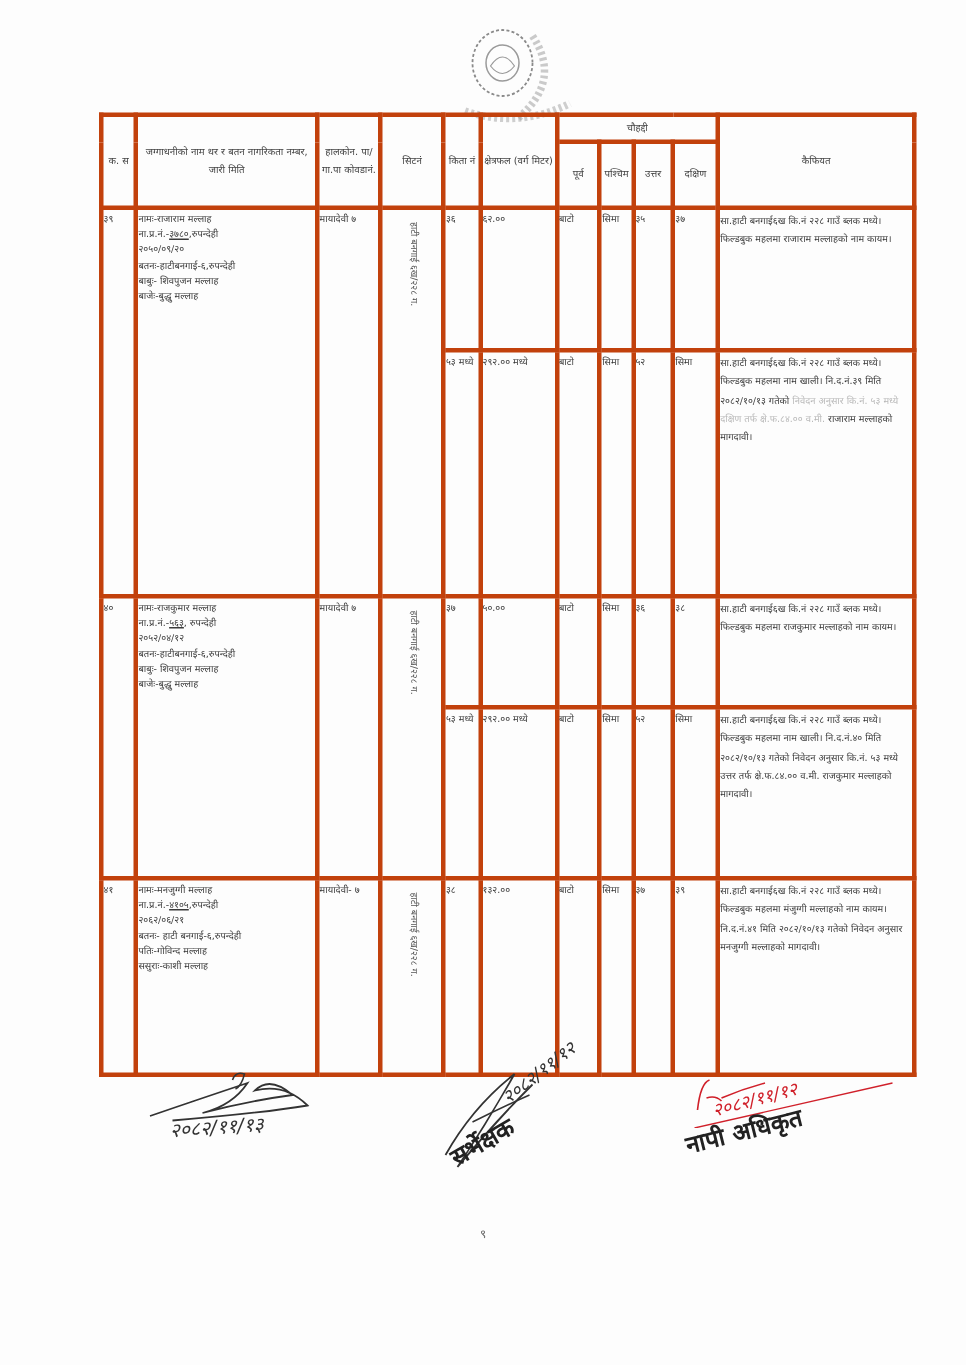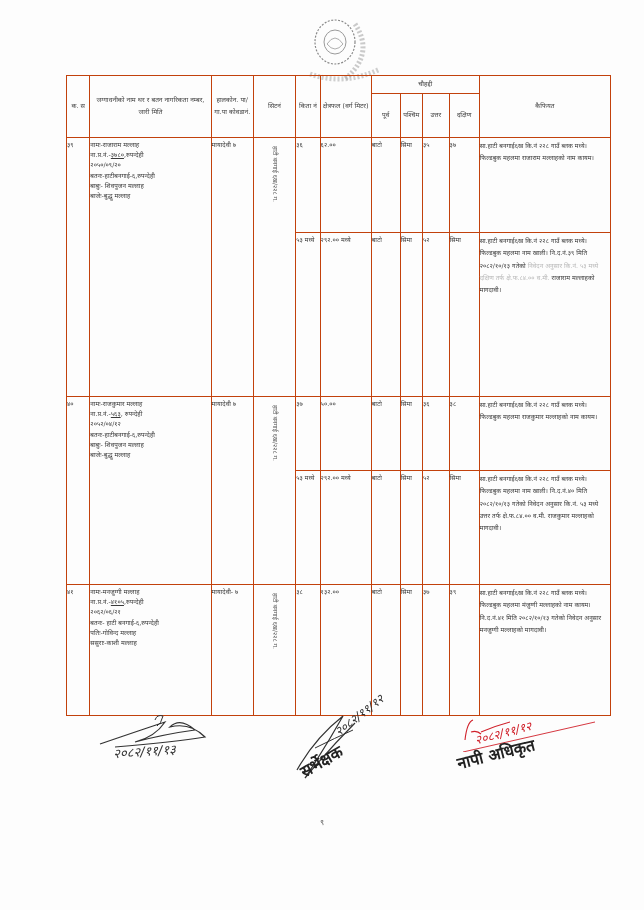--- a/index.html
+++ b/index.html
@@ -13,7 +13,7 @@
   
   table.land { position: absolute; left: 66px; top: 75px; border-collapse: collapse;
                table-layout: fixed; width: 545px; font-size: 6.3px; line-height: 1.62; }
-  table.land td, table.land th { border: 1px solid #c2410c; vertical-align: top; padding: 2px 0; font-weight: normal; }
+  table.land td, table.land th { border: 3px solid #c2410c; vertical-align: top; padding: 2px 0; font-weight: normal; }
   table.land th { vertical-align: middle; text-align: center; font-size: 6.5px; line-height: 1.7; color: #444; }
   .c-sn   { width: 21px; }
   .c-own  { width: 109px; }

